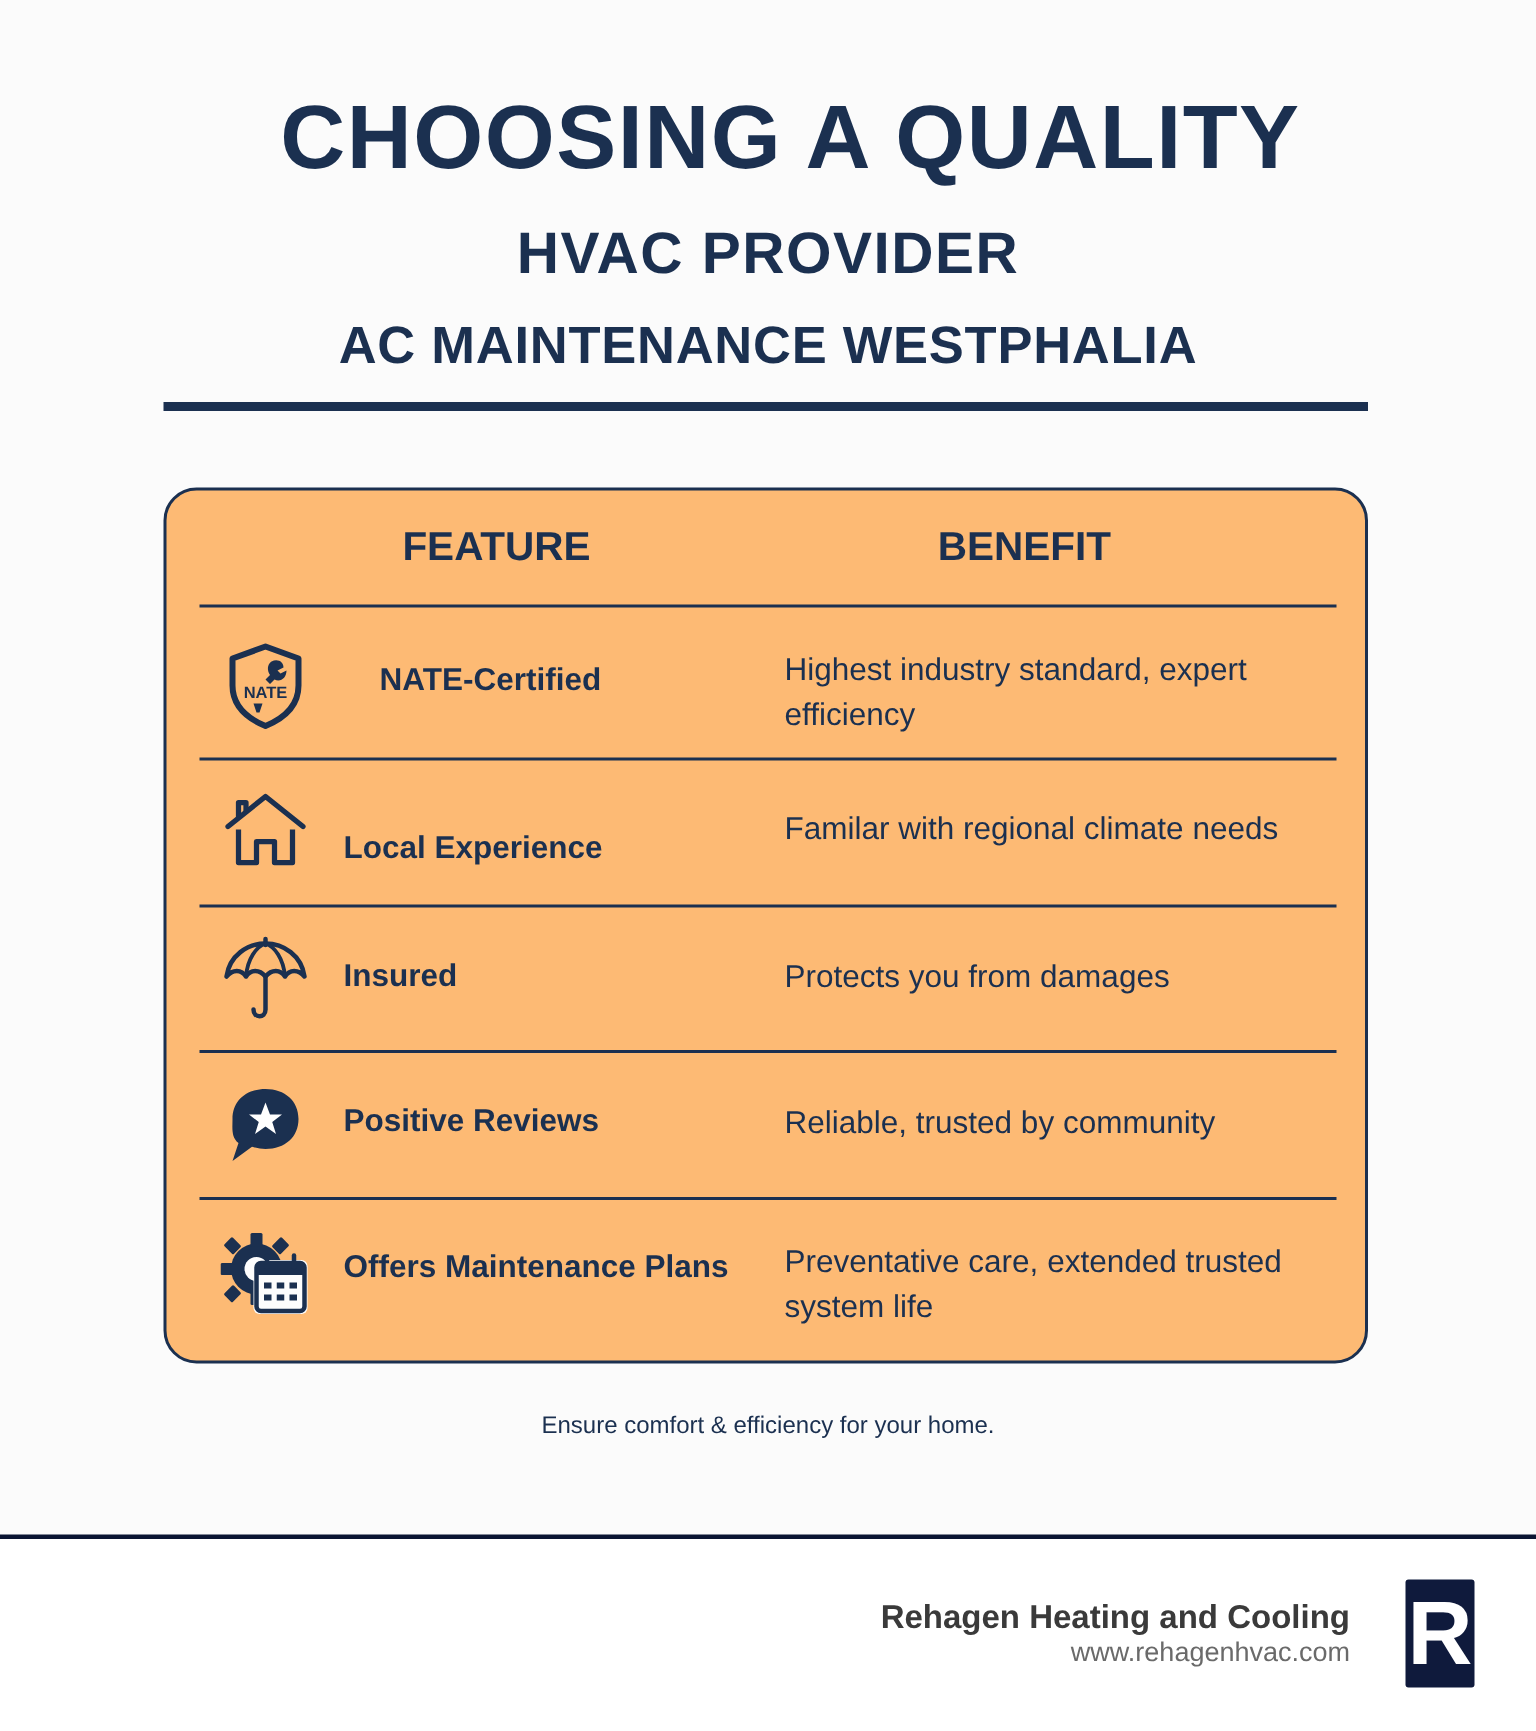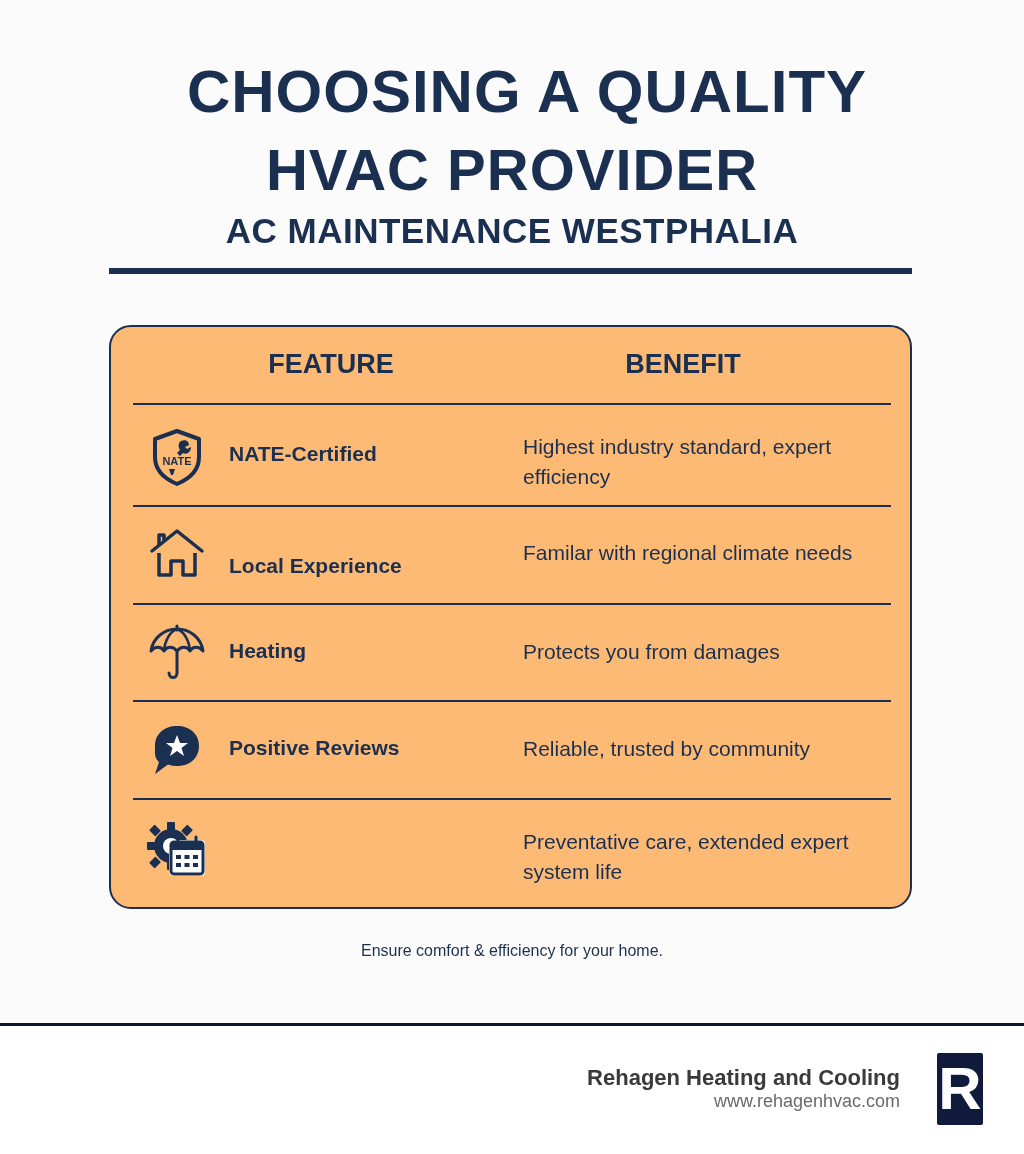--- a/index.html
+++ b/index.html
@@ -26,7 +26,7 @@
       margin: 0;
     }
     .title-line1 { top: 56px; font-size: 60px; line-height: 72px; margin-left: 15px; }
-    .title-line2 { top: 134px; font-size: 58px; line-height: 72px; }
+    .title-line2 { top: 134px; font-size: 39px; line-height: 72px; }
     .subtitle {
       position: absolute;
       top: 208px;

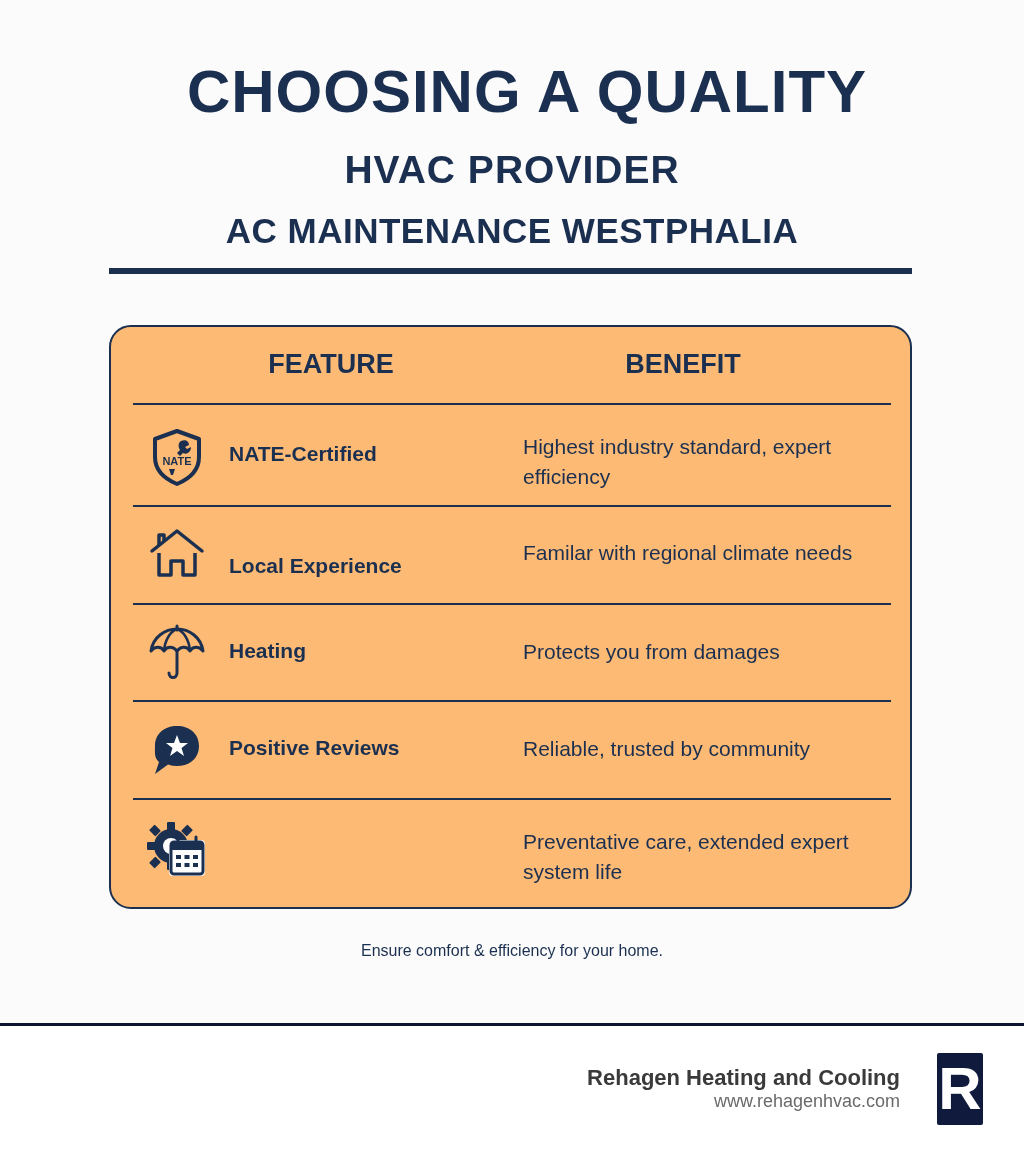--- a/index.html
+++ b/index.html
@@ -186,7 +186,7 @@
         <path d="M22 42 L28 42 L26 48 L24 48 Z" fill="#1b3050"></path>
       </svg>
     </span>
-    <span class="feature-label" style="top:37px;">NATE-Certified</span>
+    <span class="feature-label" style="top:37px;margin-left:24px;">NATE-Certified</span>
     <span class="benefit-text" style="top:27px;">Highest industry standard, expert efficiency</span>
   </div>
 

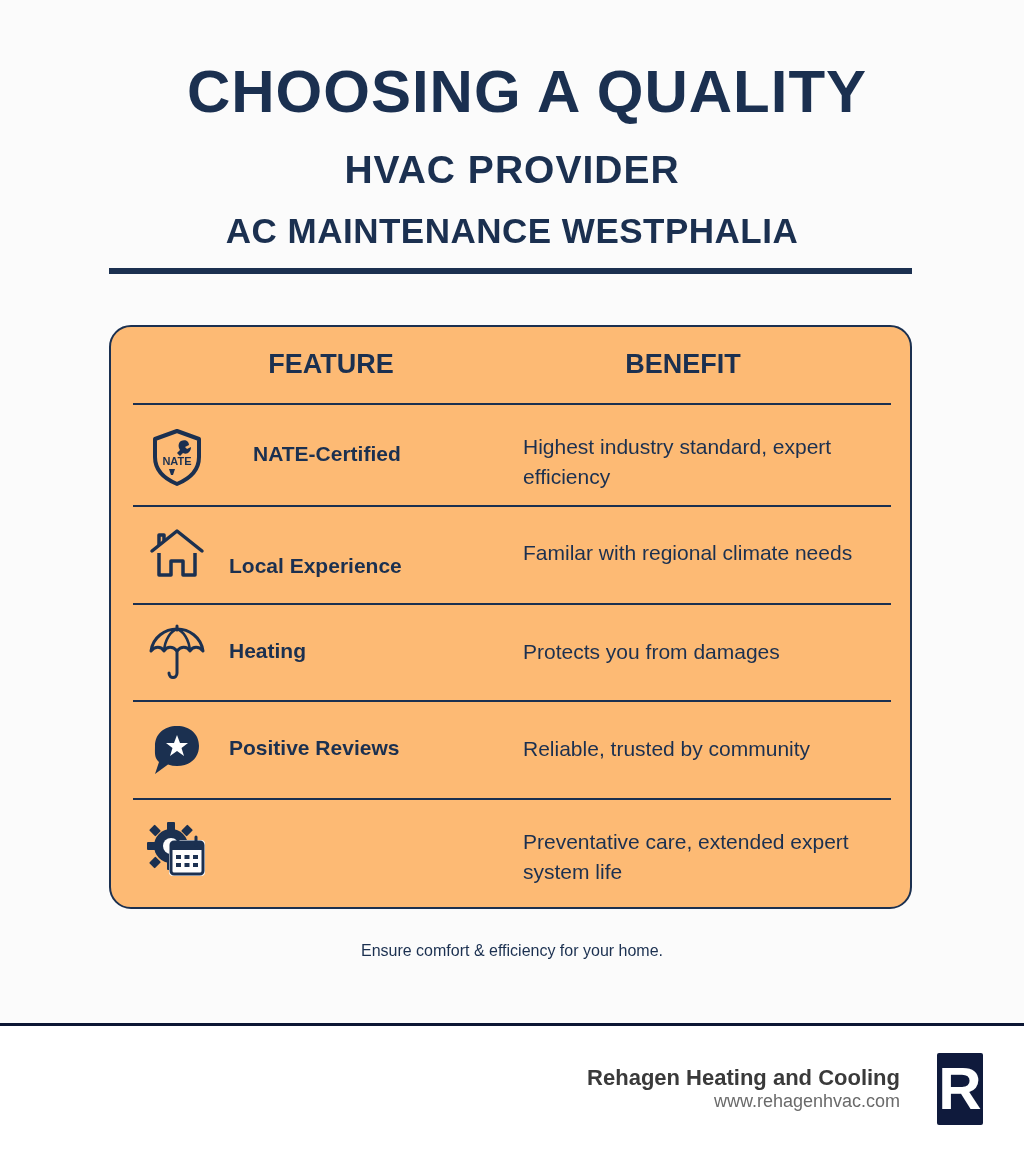--- a/index.html
+++ b/index.html
@@ -215,7 +215,7 @@
         <path d="M30 28 L30 50 C30 56 22 56 22 50" fill="none" stroke="#1b3050" stroke-width="3" stroke-linecap="round"></path>
       </svg>
     </span>
-    <span class="feature-label" style="top:34px;">Heating</span>
+    <span class="feature-label" style="top:34px;">Insured</span>
     <span class="benefit-text" style="top:32px;">Protects you from damages</span>
   </div>
 

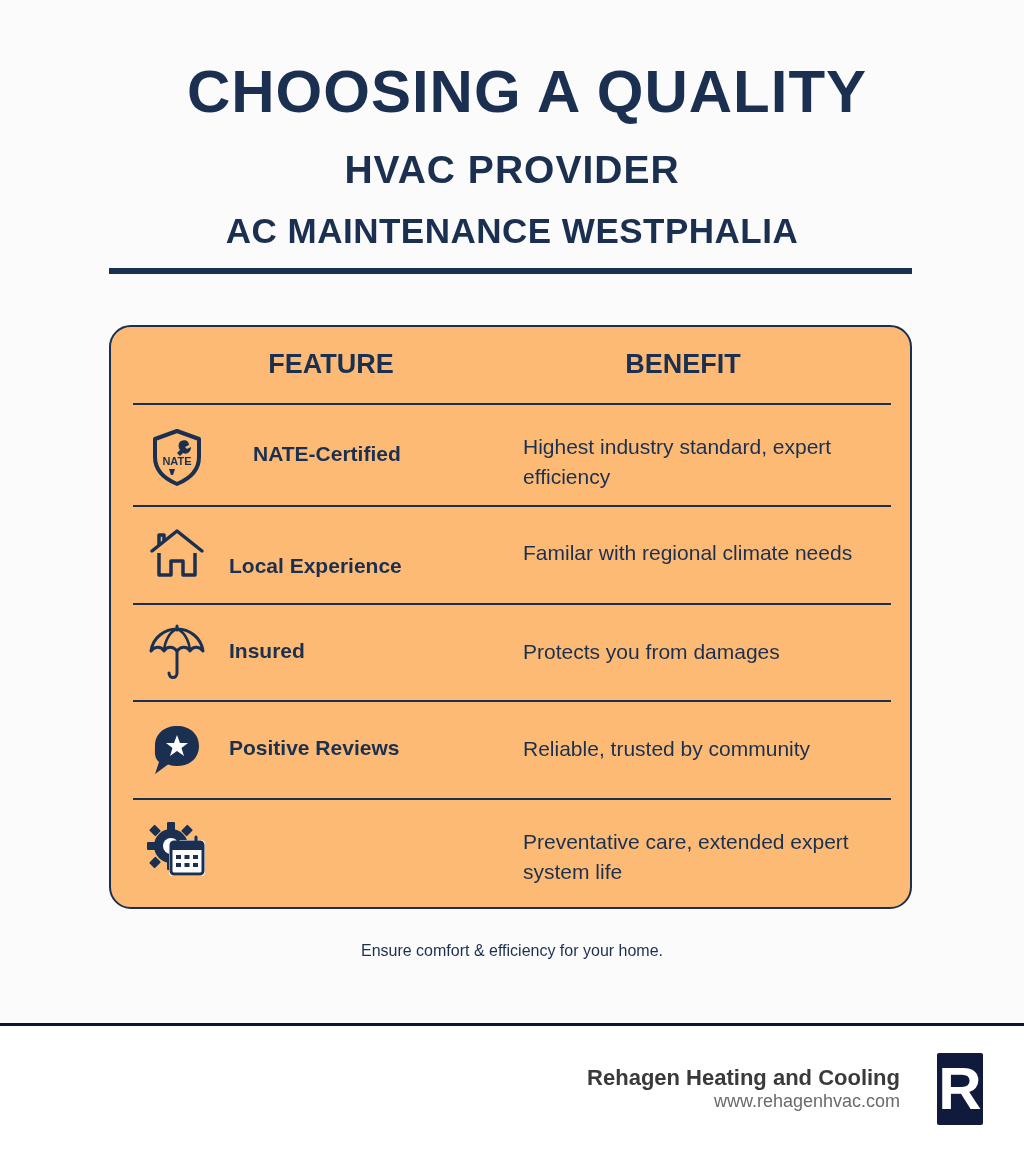--- a/index.html
+++ b/index.html
@@ -264,6 +264,7 @@
         </g>
       </svg>
     </span>
+    <span class="feature-label" style="top:33px;">Offers Maintenance Plans</span>
     <span class="benefit-text" style="top:27px;">Preventative care, extended expert system life</span>
   </div>
 </div>

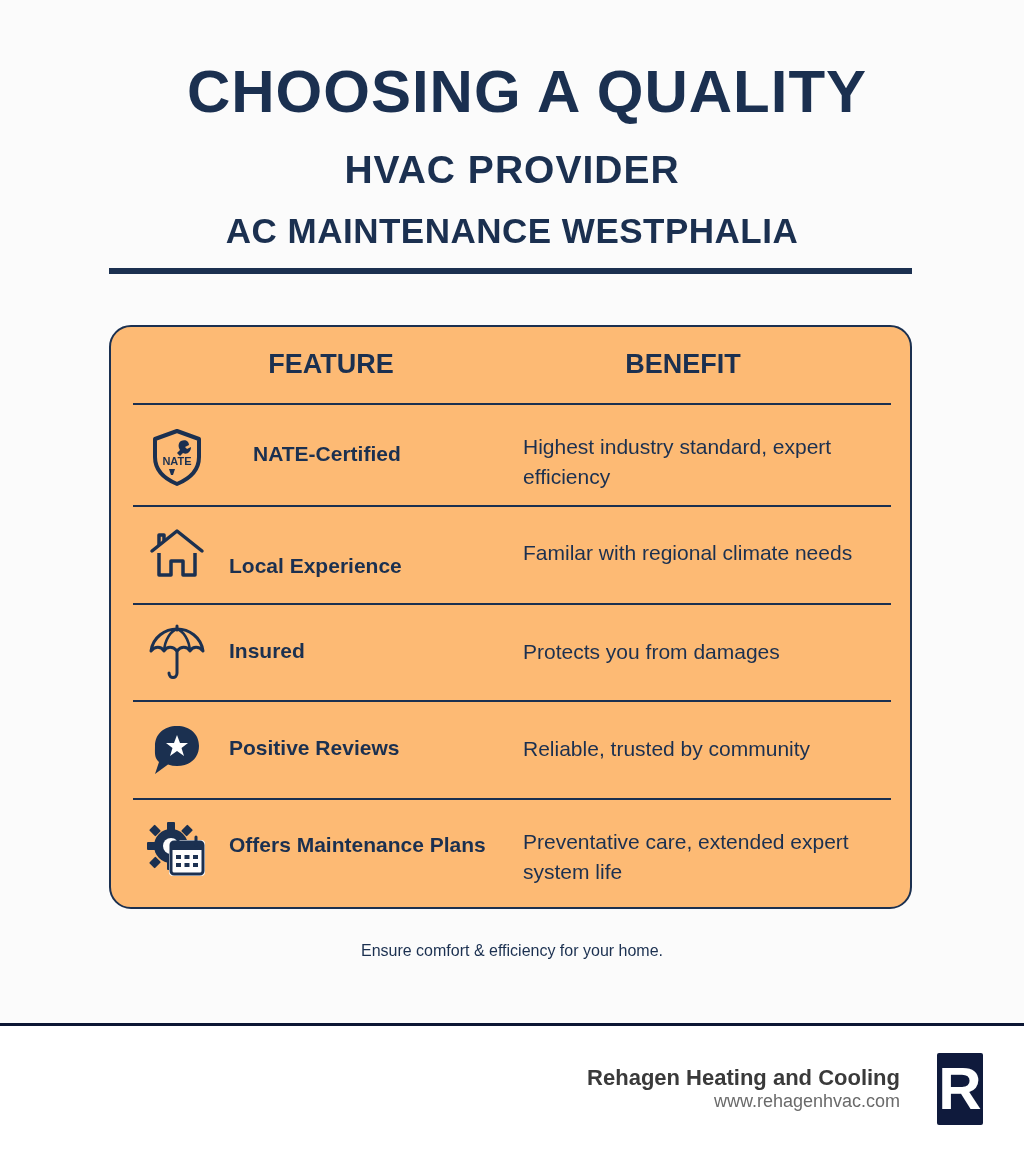--- a/index.html
+++ b/index.html
@@ -265,7 +265,7 @@
       </svg>
     </span>
     <span class="feature-label" style="top:33px;">Offers Maintenance Plans</span>
-    <span class="benefit-text" style="top:27px;">Preventative care, extended expert system life</span>
+    <span class="benefit-text" style="top:27px;">Preventative care, extended trusted system life</span>
   </div>
 </div>
 

